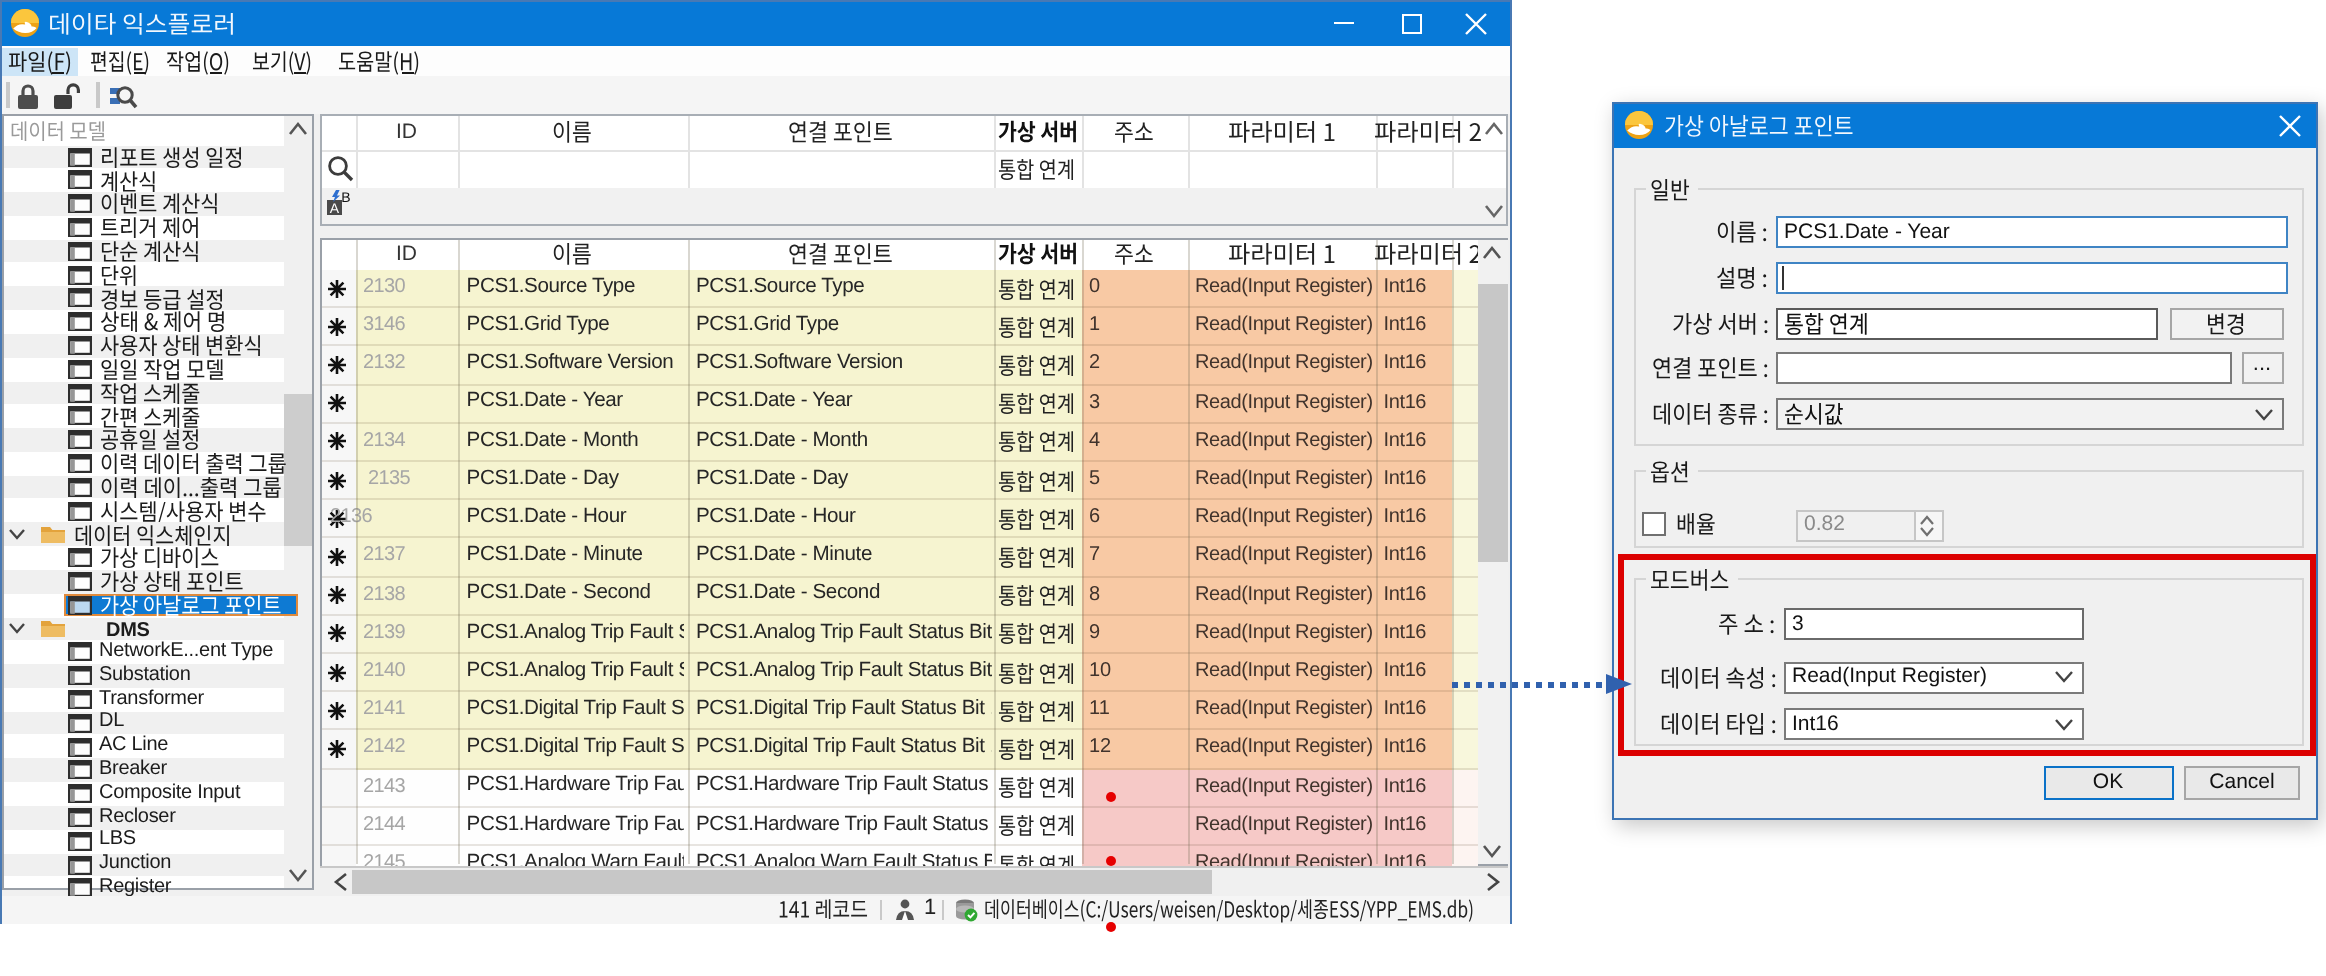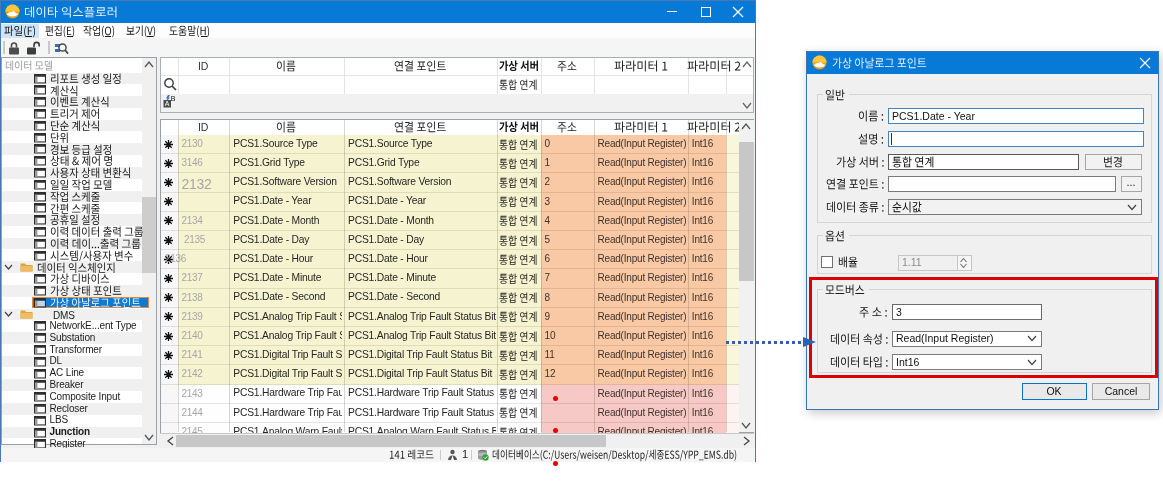--- a/index.html
+++ b/index.html
@@ -1118,7 +1118,7 @@
 <div class="" style="left:540.5px;top:173.4px;width:185.3px;height:19.2px;background:#f8c9a4"></div>
 <div class="" style="left:725.8px;top:173.4px;width:13.2px;height:19.2px;background:#f8f7dc"></div>
 <div class="" style="left:161px;top:191.6px;width:578.0px;height:1px;background:rgba(90,70,40,0.14)"></div>
-<div class="t" style="left:181.5px;top:176.3px;font-size:14px;color:#a6a6a6;font-weight:400;letter-spacing:-0.3px;">2132</div>
+<div class="t" style="left:181.5px;top:176.3px;font-size:10px;color:#a6a6a6;font-weight:400;letter-spacing:-0.3px;">2132</div>
 <div class="t" style="left:233.3px;top:176.1px;font-size:10.3px;color:#262626;font-weight:400;letter-spacing:-0.2px;width:108.69999999999999px;overflow:hidden;">PCS1.Software Version</div>
 <div class="t" style="left:348.0px;top:176.1px;font-size:10.3px;color:#262626;font-weight:400;letter-spacing:-0.2px;width:147.89999999999998px;overflow:hidden;">PCS1.Software Version</div>
 <svg class="k" style="left:498.9px;top:177.9px;width:38.5px;height:11.5px" viewBox="0 0 3904 1000" preserveAspectRatio="none">

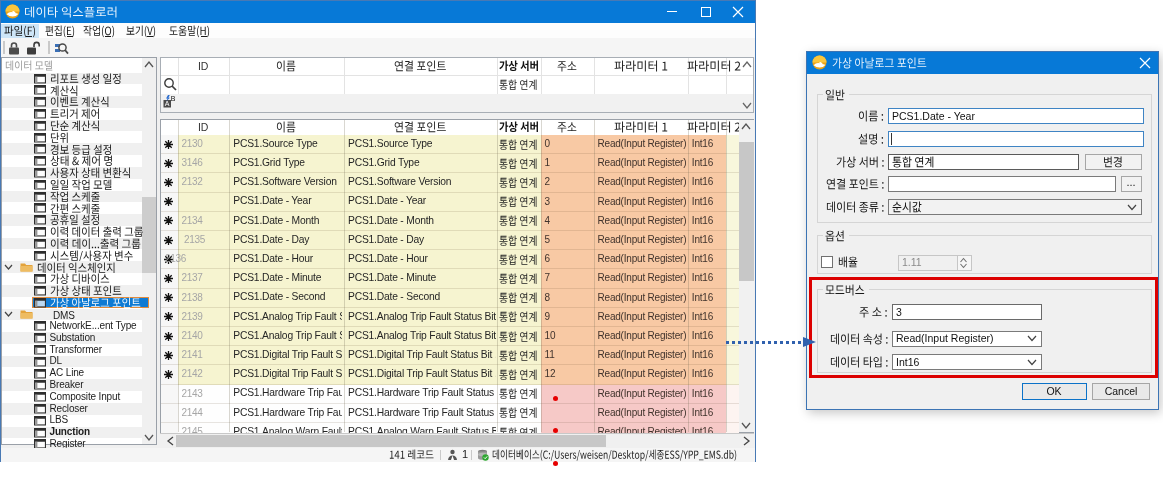--- a/index.html
+++ b/index.html
@@ -1503,7 +1503,7 @@
     </g>
   </svg>
 <div class="" style="left:898px;top:254.5px;width:74px;height:16px;background:#f0f0f0;border:1px solid #c6c6c6;box-sizing:border-box"></div>
-<div class="t" style="left:902.0px;top:255.5px;font-size:10.5px;color:#8a8a8a;font-weight:400;">1.11</div>
+<div class="t" style="left:902.0px;top:255.5px;font-size:10.5px;color:#8a8a8a;font-weight:400;">0.82</div>
 <div class="" style="left:957px;top:255.5px;width:14px;height:14px;background:#f6f6f6;border-left:1px solid #c6c6c6;box-sizing:border-box"></div>
 <svg class="k" style="left:960px;top:257.5px;width:7px;height:4px" viewBox="0 0 7 4">
     <path d="M0.5 4 L3.5 0.5 L6.5 4" fill="none" stroke="#707070" stroke-width="1.1"></path>

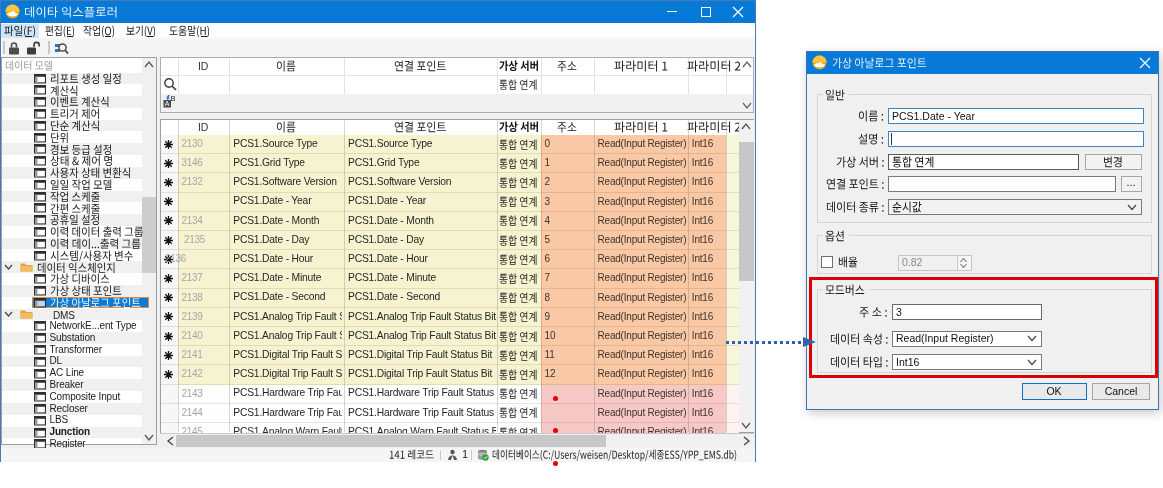--- a/index.html
+++ b/index.html
@@ -898,7 +898,7 @@
     <path d="M0.5 1.5 L5 1.5 L6.2 3 L12.5 3 L12.5 9.5 L0.5 9.5 Z" fill="#e3a33c"></path>
     <path d="M0.5 4 L12.5 4 L12.5 9.5 L0.5 9.5 Z" fill="#eebc62"></path>
   </svg>
-<div class="t" style="left:37.0px;top:310px;font-size:10px;color:#1c1c1c;font-weight:400;letter-spacing:-0.15px;padding-left:16px;">DMS</div>
+<div class="t" style="left:37.0px;top:310px;font-size:10px;color:#1c1c1c;font-weight:700;letter-spacing:-0.15px;padding-left:16px;">DMS</div>
 <svg class="k" style="left:33.5px;top:321.4px;width:12px;height:9.5px" viewBox="0 0 12 9.5">
     <rect x="0.55" y="0.55" width="10.9" height="8.4" fill="#fdfdfd" stroke="#2e2e2e" stroke-width="1.1"></rect>
     <rect x="0.55" y="0.55" width="10.9" height="2.2" fill="#2e2e2e"></rect>

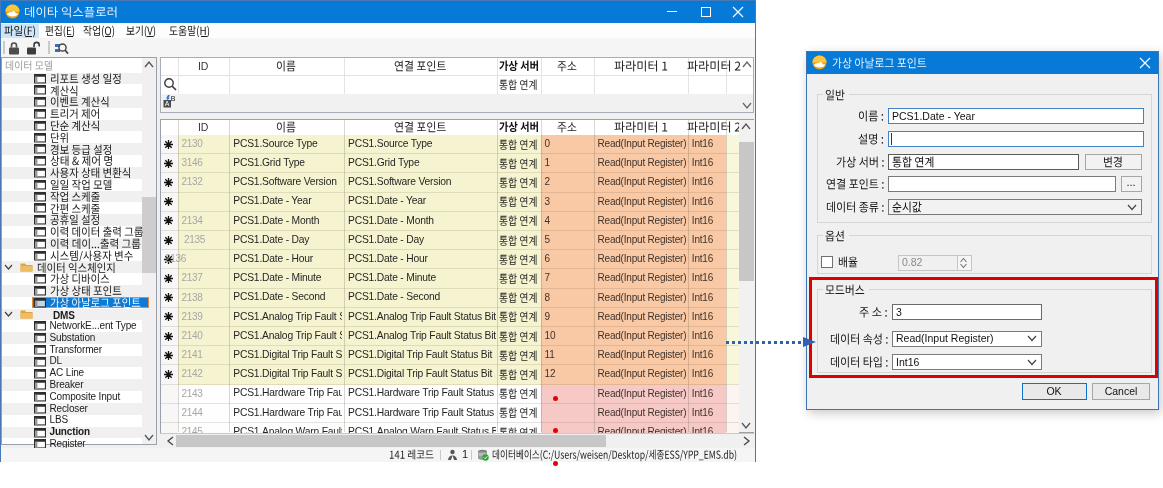--- a/index.html
+++ b/index.html
@@ -963,7 +963,7 @@
     <rect x="0.55" y="0.55" width="10.9" height="2.2" fill="#2e2e2e"></rect>
     <rect x="1.1" y="2.8" width="2.3" height="6.1" fill="#969696"></rect>
   </svg>
-<div class="t" style="left:49.5px;top:426.2px;font-size:10px;color:#1c1c1c;font-weight:700;letter-spacing:-0.15px;">Junction</div>
+<div class="t" style="left:49.5px;top:426.2px;font-size:10px;color:#1c1c1c;font-weight:400;letter-spacing:-0.15px;">Junction</div>
 <svg class="k" style="left:33.5px;top:439.4px;width:12px;height:9.5px" viewBox="0 0 12 9.5">
     <rect x="0.55" y="0.55" width="10.9" height="8.4" fill="#fdfdfd" stroke="#2e2e2e" stroke-width="1.1"></rect>
     <rect x="0.55" y="0.55" width="10.9" height="2.2" fill="#2e2e2e"></rect>

